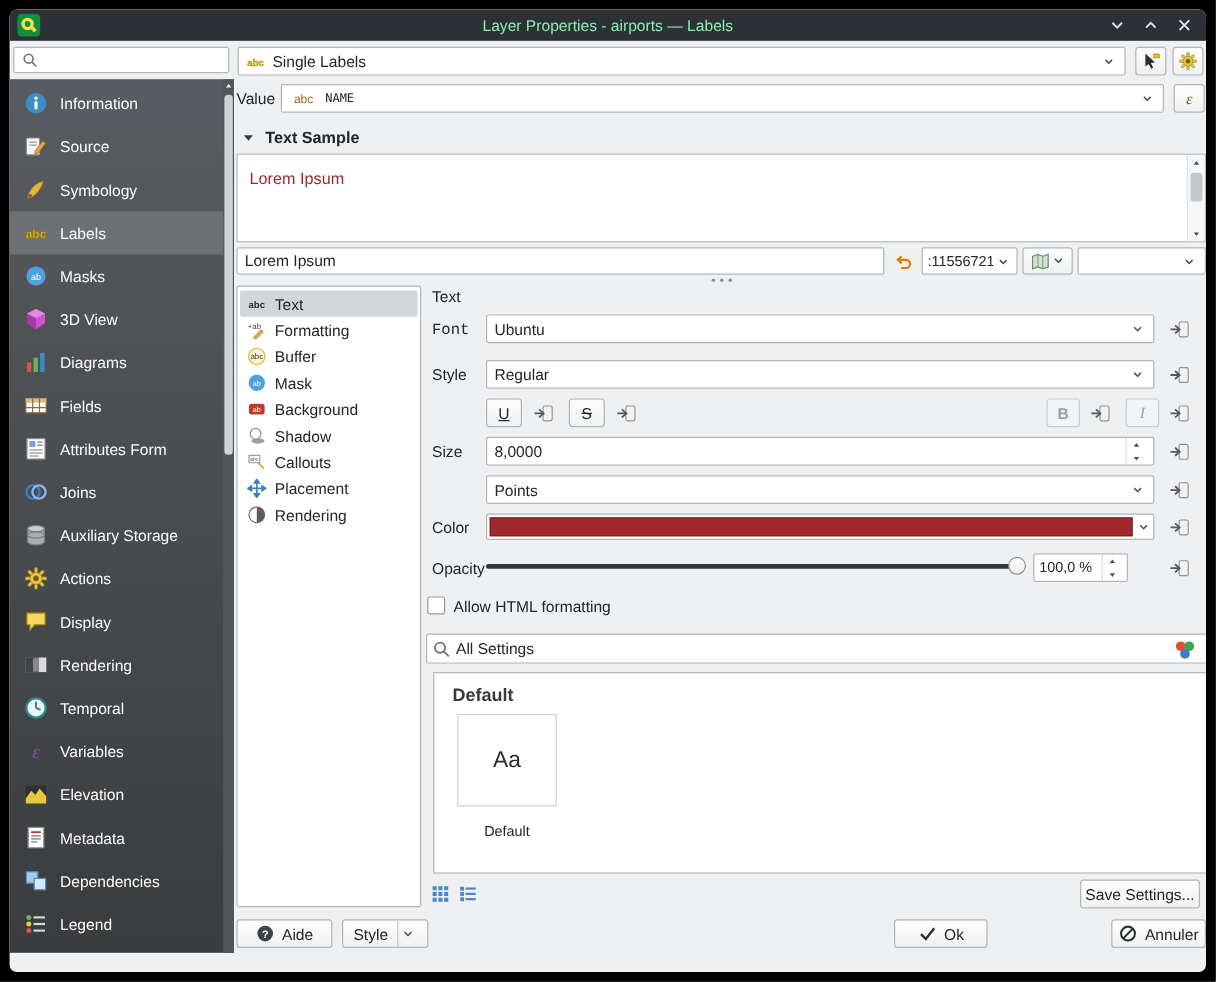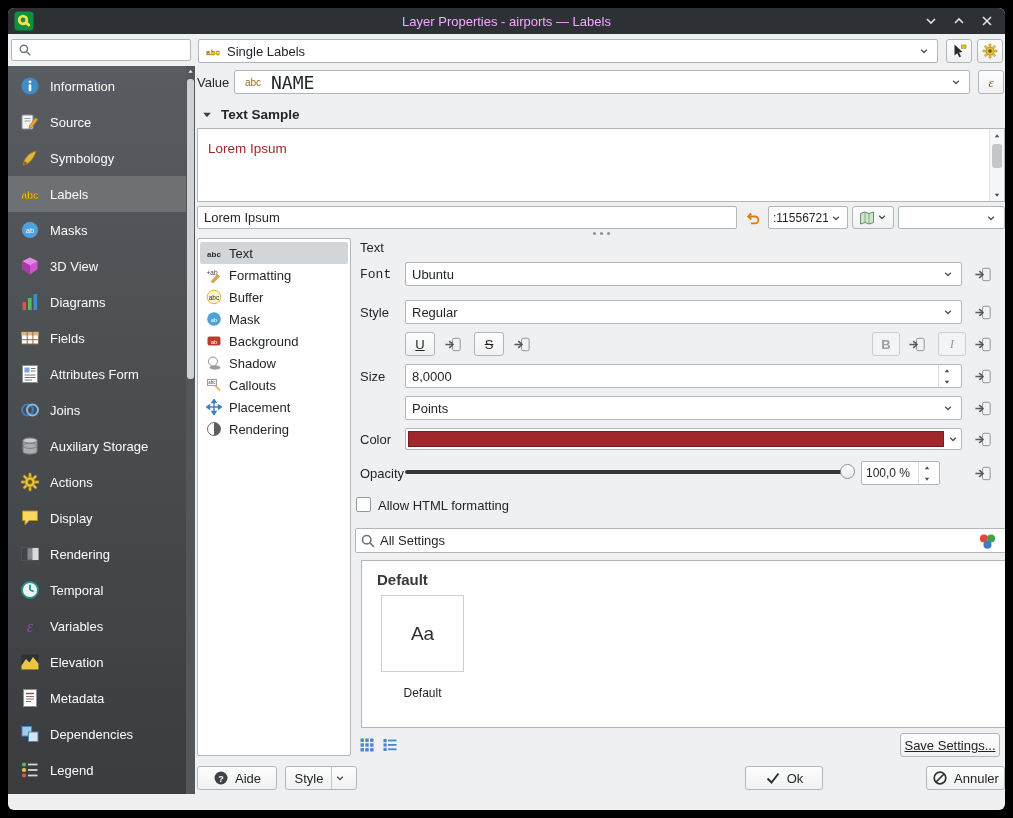--- a/index.html
+++ b/index.html
@@ -10,7 +10,7 @@
   
   .titlebar{position:absolute;left:0;top:0;right:0;height:26px;background:#2d3136;
     display:flex;align-items:center;}
-  .titlebar .title{flex:1;text-align:center;font-size:13px;color:#f0abfc;}
+  .titlebar .title{flex:1;text-align:center;font-size:13px;color:#86efac;}
   .qgis-logo{position:absolute;left:6px;top:3px;width:20px;height:20px;}
   .qgis-logo svg{width:20px;height:20px;display:block;}
   .win-controls{position:absolute;right:10px;top:0;height:26px;display:flex;gap:12px;align-items:center;}

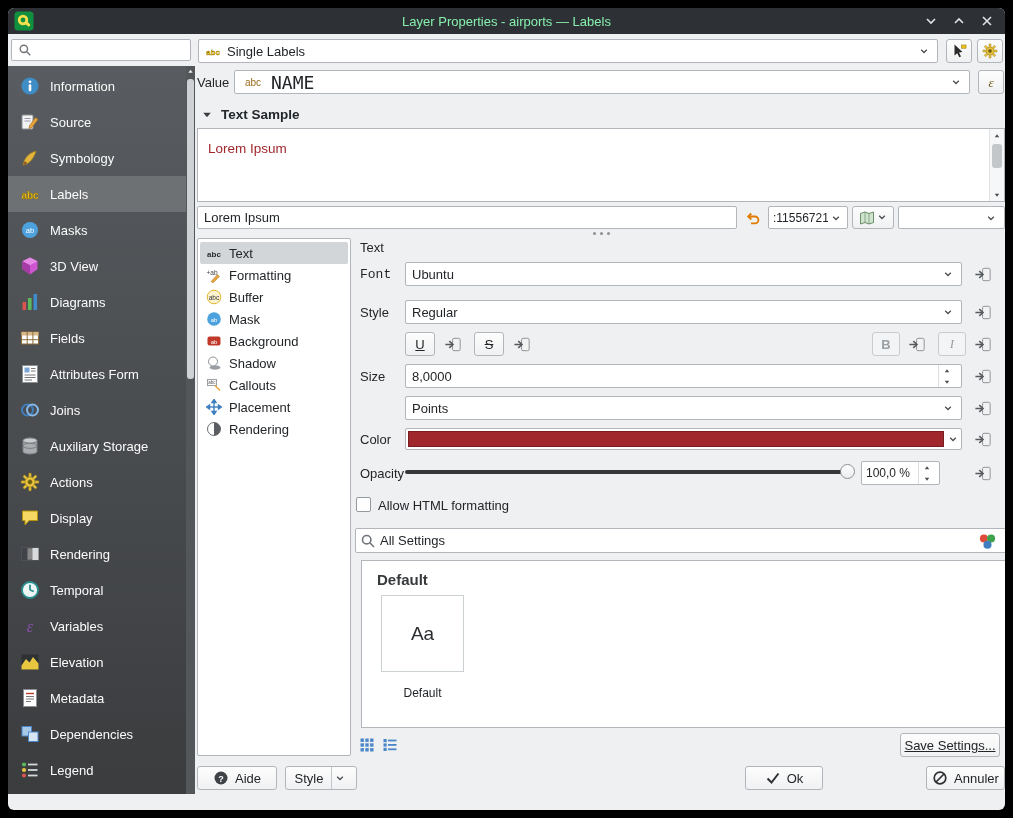--- a/index.html
+++ b/index.html
@@ -28,7 +28,7 @@
   .cicon{display:flex;margin-right:6px;}
   .cicon svg{width:16px;height:16px;}
   .abcicon svg{width:24px;height:14px;}
-  .mono{font-family:"DejaVu Sans Mono",monospace;font-size:18px;}
+  .mono{font-family:"DejaVu Sans Mono",monospace;font-size:10px;}
   .small{font-size:12px;}
   .btn{position:absolute;background:linear-gradient(#fdfdfd,#f0f1f2);border:1px solid #b2b6ba;
     border-radius:3px;display:flex;align-items:center;justify-content:center;gap:6px;

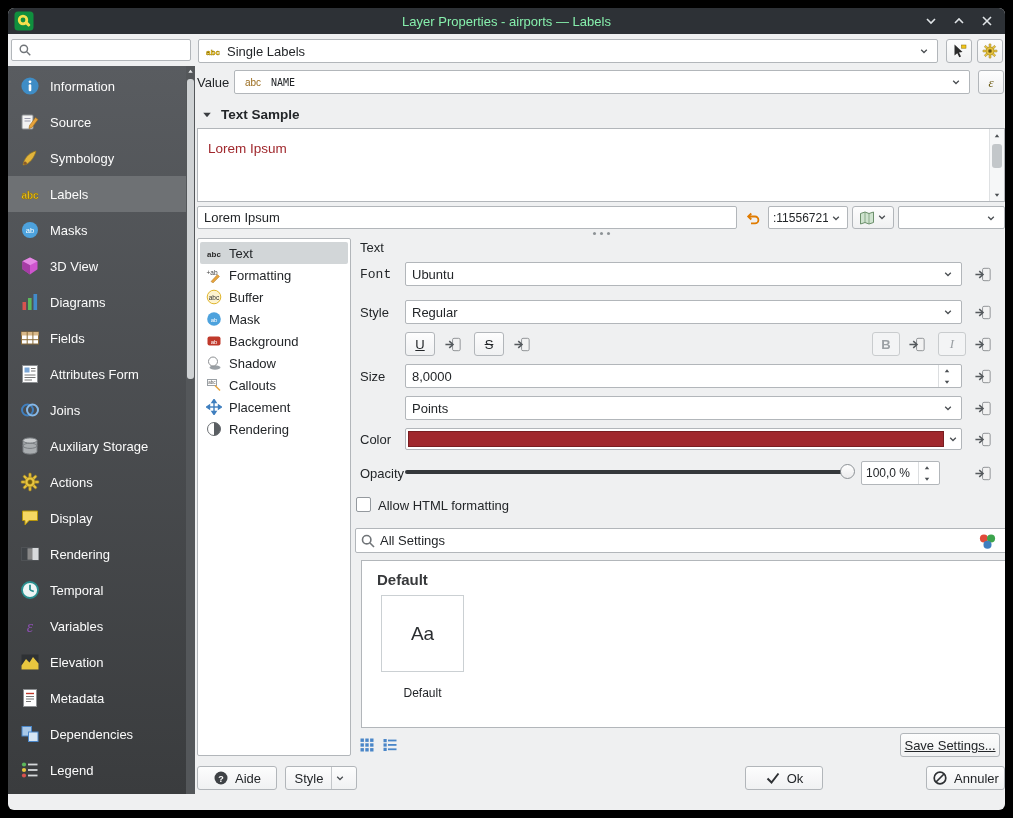--- a/index.html
+++ b/index.html
@@ -838,7 +838,7 @@
         </svg>
       </span>
   </div>
-  <div class="btn" style="left:892px;top:725px;width:100px;height:24px;text-decoration:underline;">
+  <div class="btn" style="left:892px;top:725px;width:100px;height:24px;">
     <span>Save Settings...</span>
   </div>
 

